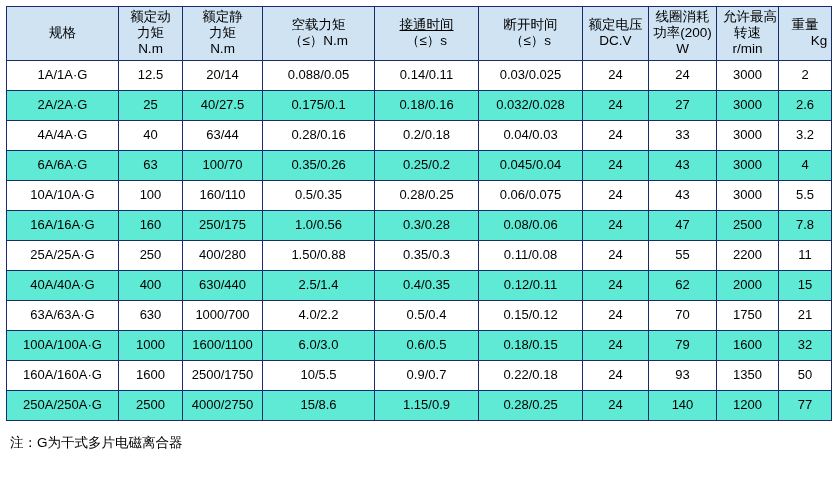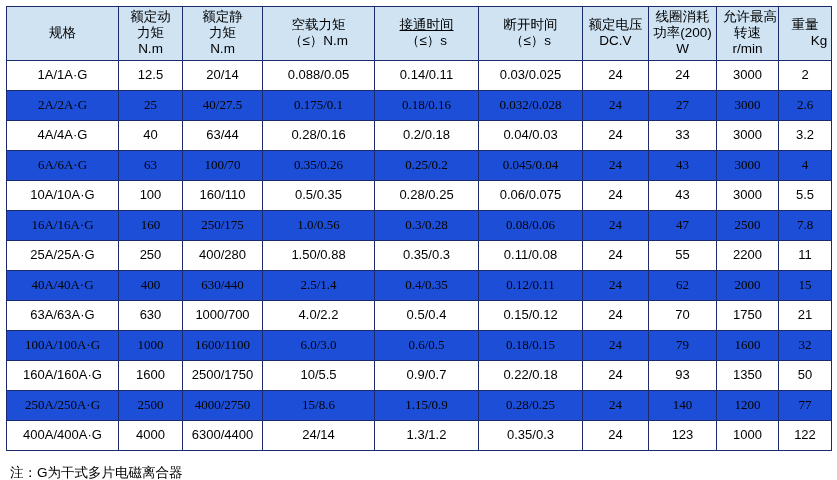--- a/index.html
+++ b/index.html
@@ -50,8 +50,7 @@
     background: #ffffff;
   }
   tbody tr.even td {
-    background: #1d4ed8;
-    font-family: Liberation Serif, serif;
+    background: #5eead4;
   }
   .col-0 { width: 112px; }
   .col-1 { width: 64px; }

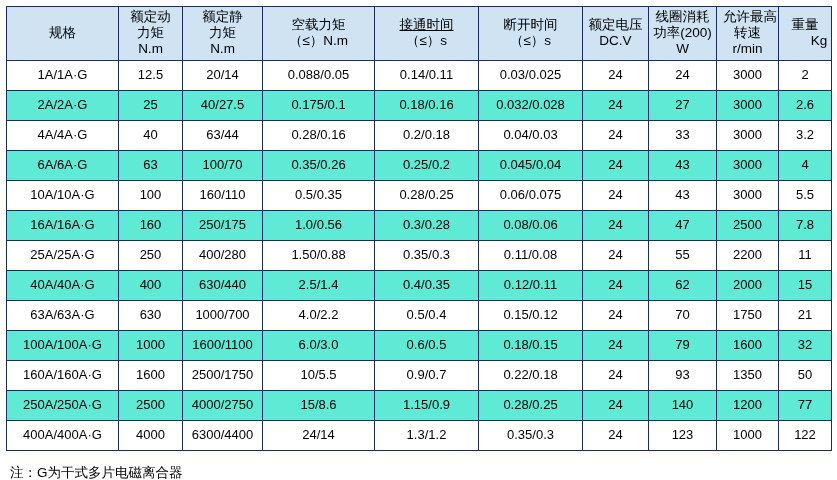--- a/index.html
+++ b/index.html
@@ -281,18 +281,6 @@
           <td>1200</td>
           <td>77</td>
         </tr>
-        <tr class="odd">
-          <td>400A/400A·G</td>
-          <td>4000</td>
-          <td>6300/4400</td>
-          <td>24/14</td>
-          <td>1.3/1.2</td>
-          <td>0.35/0.3</td>
-          <td>24</td>
-          <td>123</td>
-          <td>1000</td>
-          <td>122</td>
-        </tr>
       </tbody>
   </table>
 

